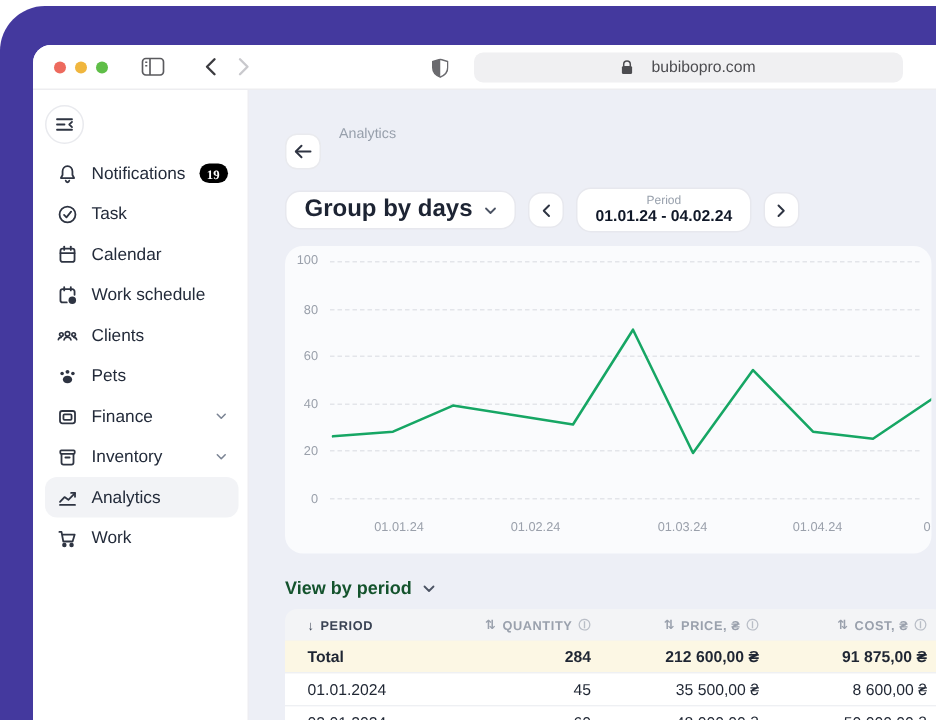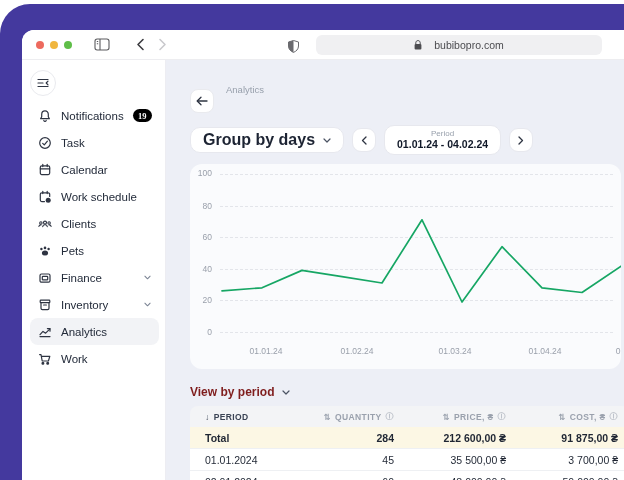--- a/index.html
+++ b/index.html
@@ -86,7 +86,7 @@
 
   
   .viewby { display:flex; align-items:center; gap:8px; margin-top:16px;
-    font-size:12px; font-weight:700; color:#7f1d1d; width:max-content; }
+    font-size:12px; font-weight:700; color:#14532d; width:max-content; }
   .viewby .pchev { color:#4b5363; display:flex; }
   .table { margin-top:7px; width:440px; border-radius:8px 8px 0 0; overflow:hidden; }
   .trow { display:grid; grid-template-columns:1fr 100px 112px 112px;

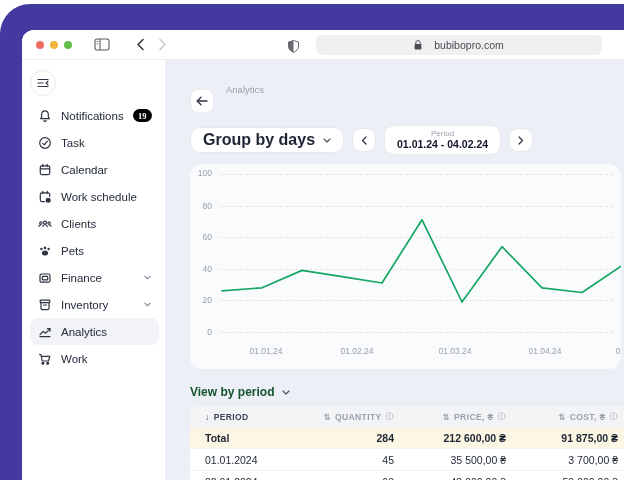--- a/index.html
+++ b/index.html
@@ -381,7 +381,7 @@
               <div class="cell">01.01.2024</div>
               <div class="cell num">45</div>
               <div class="cell num">35 500,00 ₴</div>
-              <div class="cell num">3 700,00 ₴</div>
+              <div class="cell num">8 600,00 ₴</div>
             </div>
             <div class="trow tr">
               <div class="cell">02.01.2024</div>

